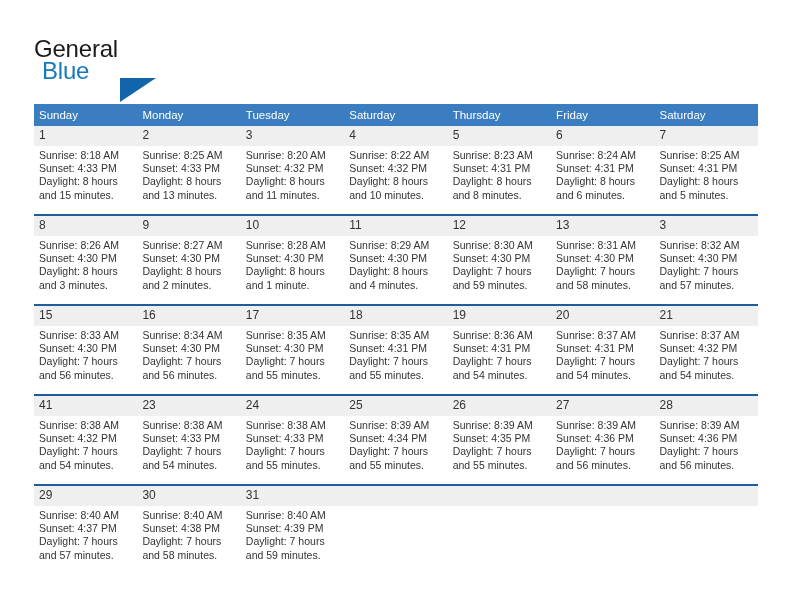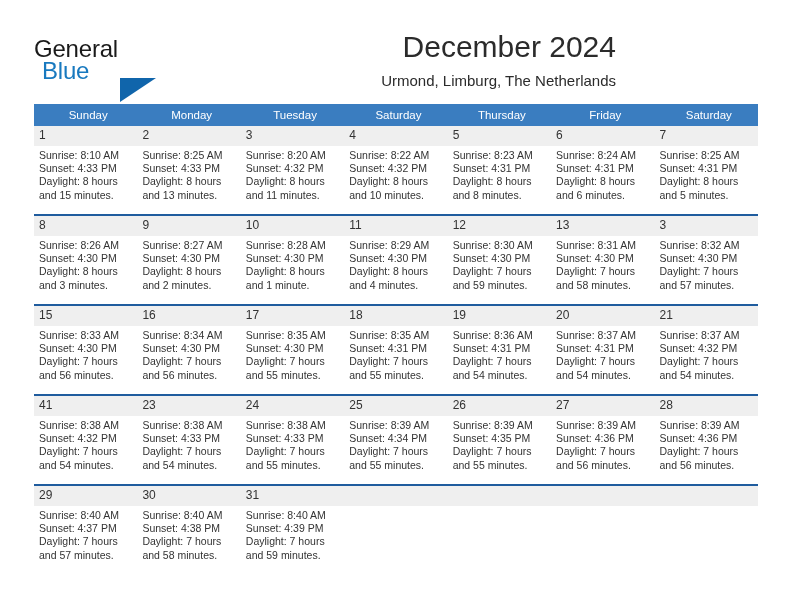--- a/index.html
+++ b/index.html
@@ -163,10 +163,6 @@
       <span class="brand-blue">Blue</span>
     </div>
 
-    <div class="title-block">
-      <h1 class="cal-title">December 2024</h1>
-      <div class="cal-subtitle">Urmond, Limburg, The Netherlands</div>
-    </div>
 
   </div>
 

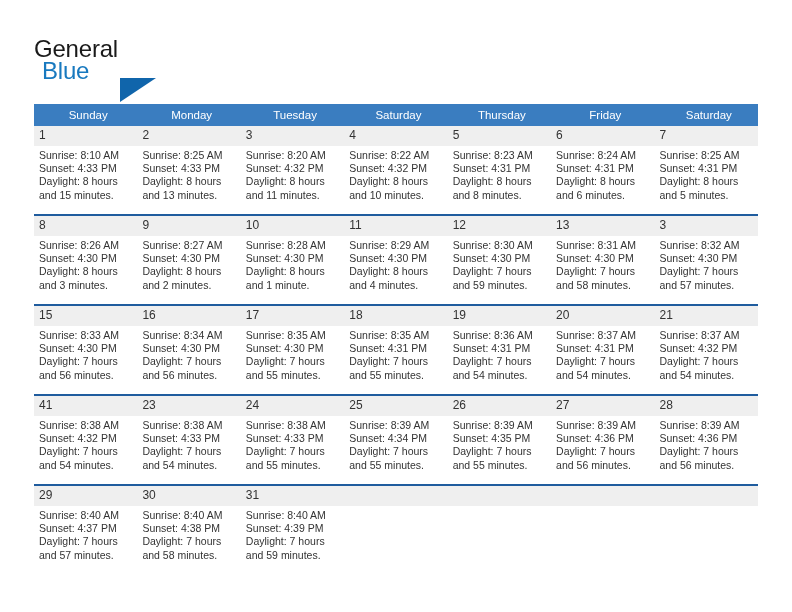--- a/index.html
+++ b/index.html
@@ -105,7 +105,7 @@
     color: #ffffff;
     font-size: 11.5px;
     font-weight: normal;
-    text-align: center;
+    text-align: left;
     padding: 4px 0 4px 5px;
     height: 14px;
     border: none;

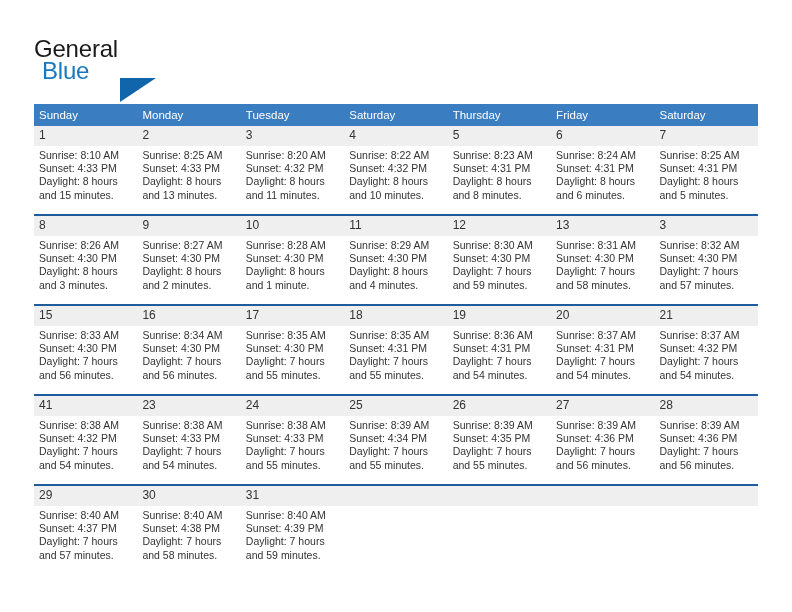--- a/index.html
+++ b/index.html
@@ -184,7 +184,7 @@
             <div class="cell-inner">
               <div class="daynum">1</div>
               <div class="details">
-                <div>Sunrise: 8:10 AM</div>
+                <div>Sunrise: 8:18 AM</div>
                 <div>Sunset: 4:33 PM</div>
                 <div>Daylight: 8 hours</div>
                 <div>and 15 minutes.</div>

